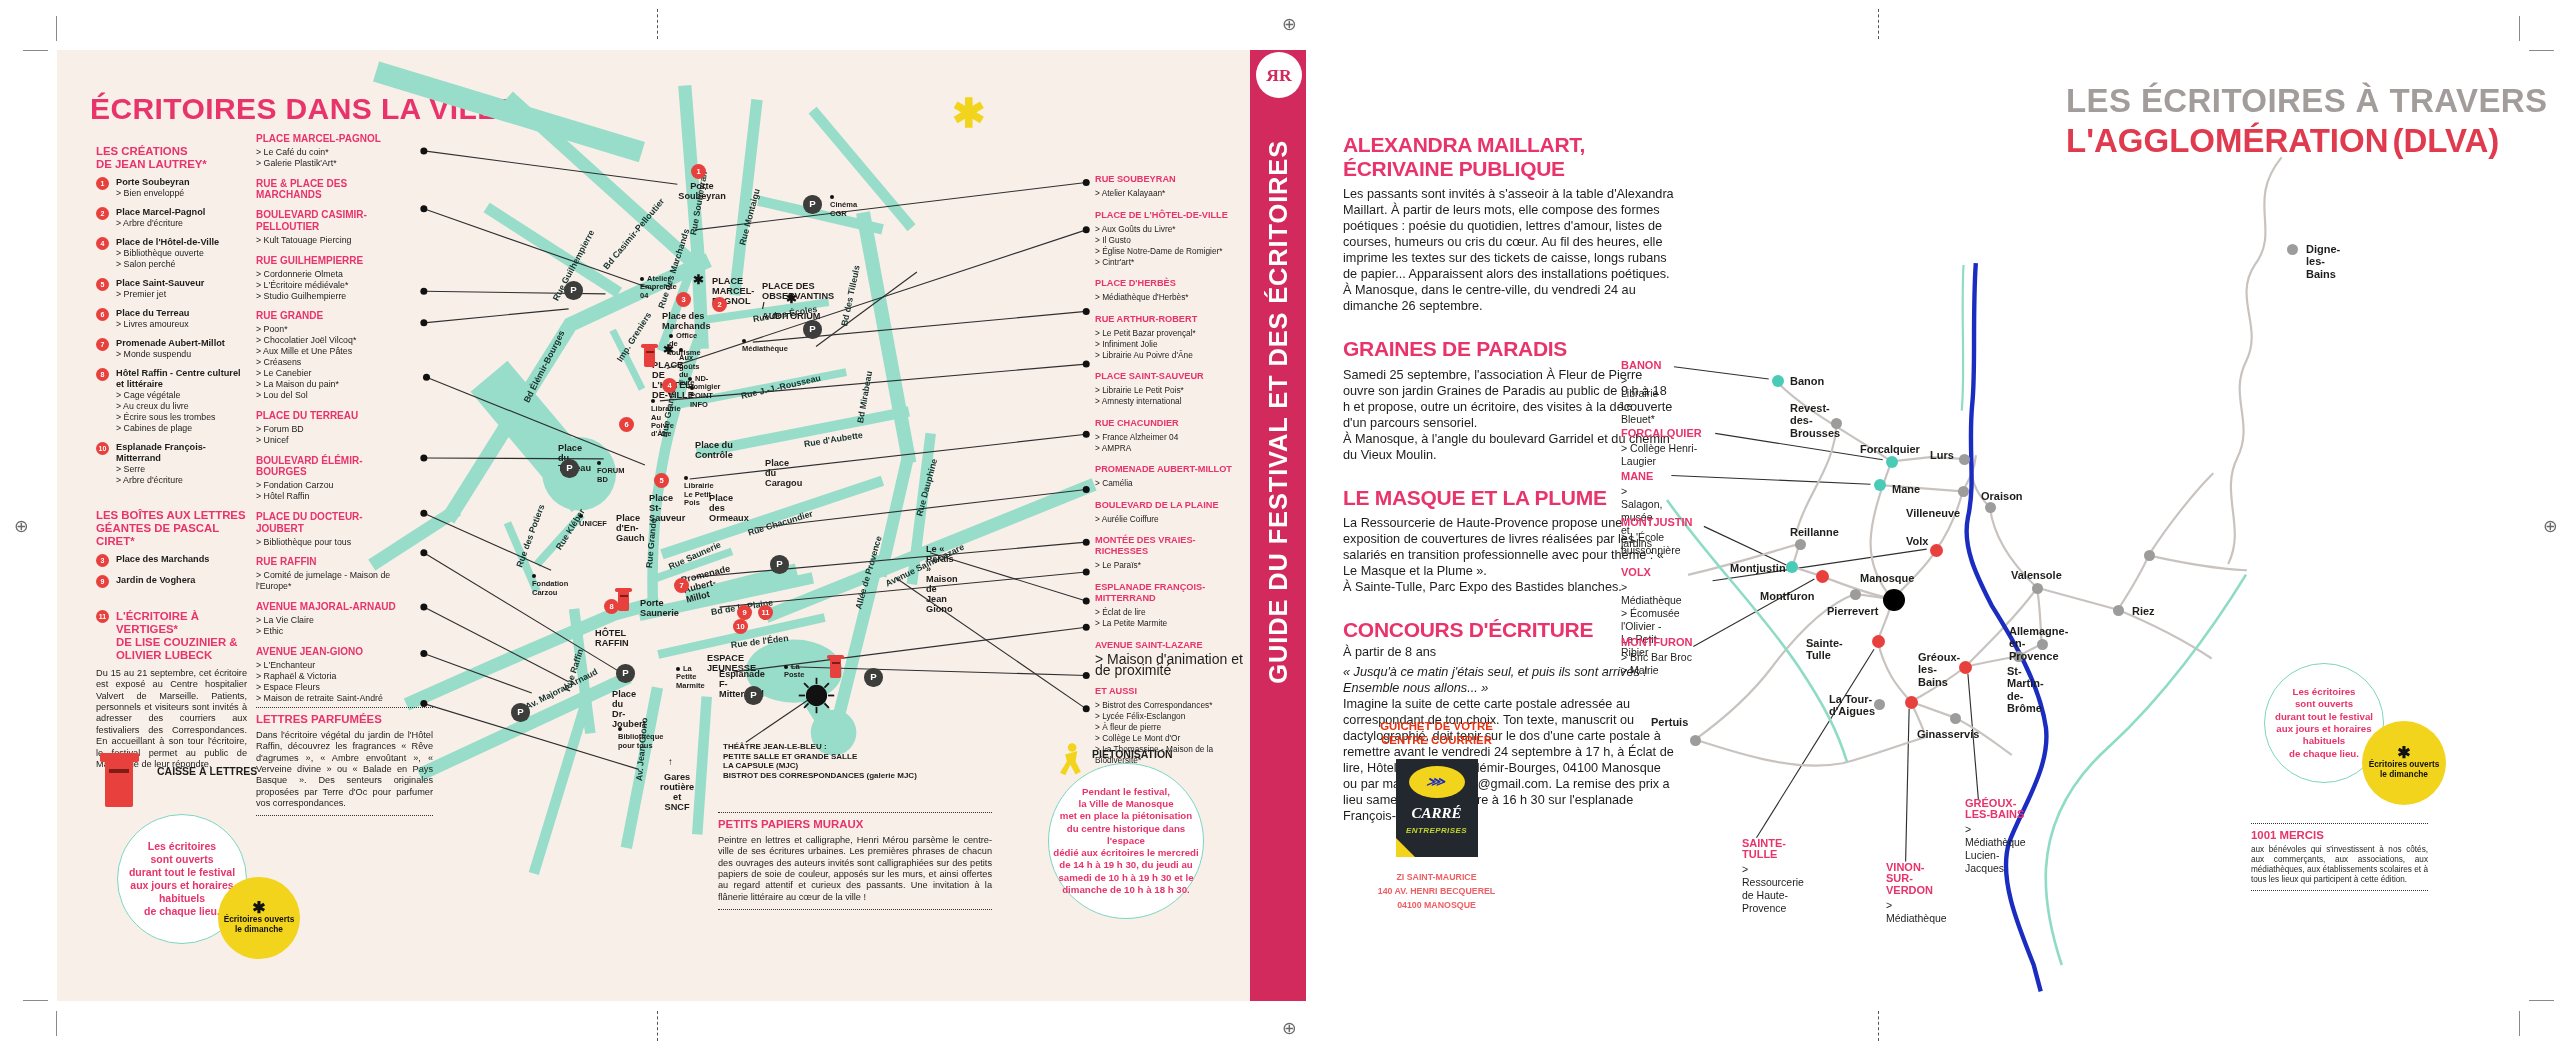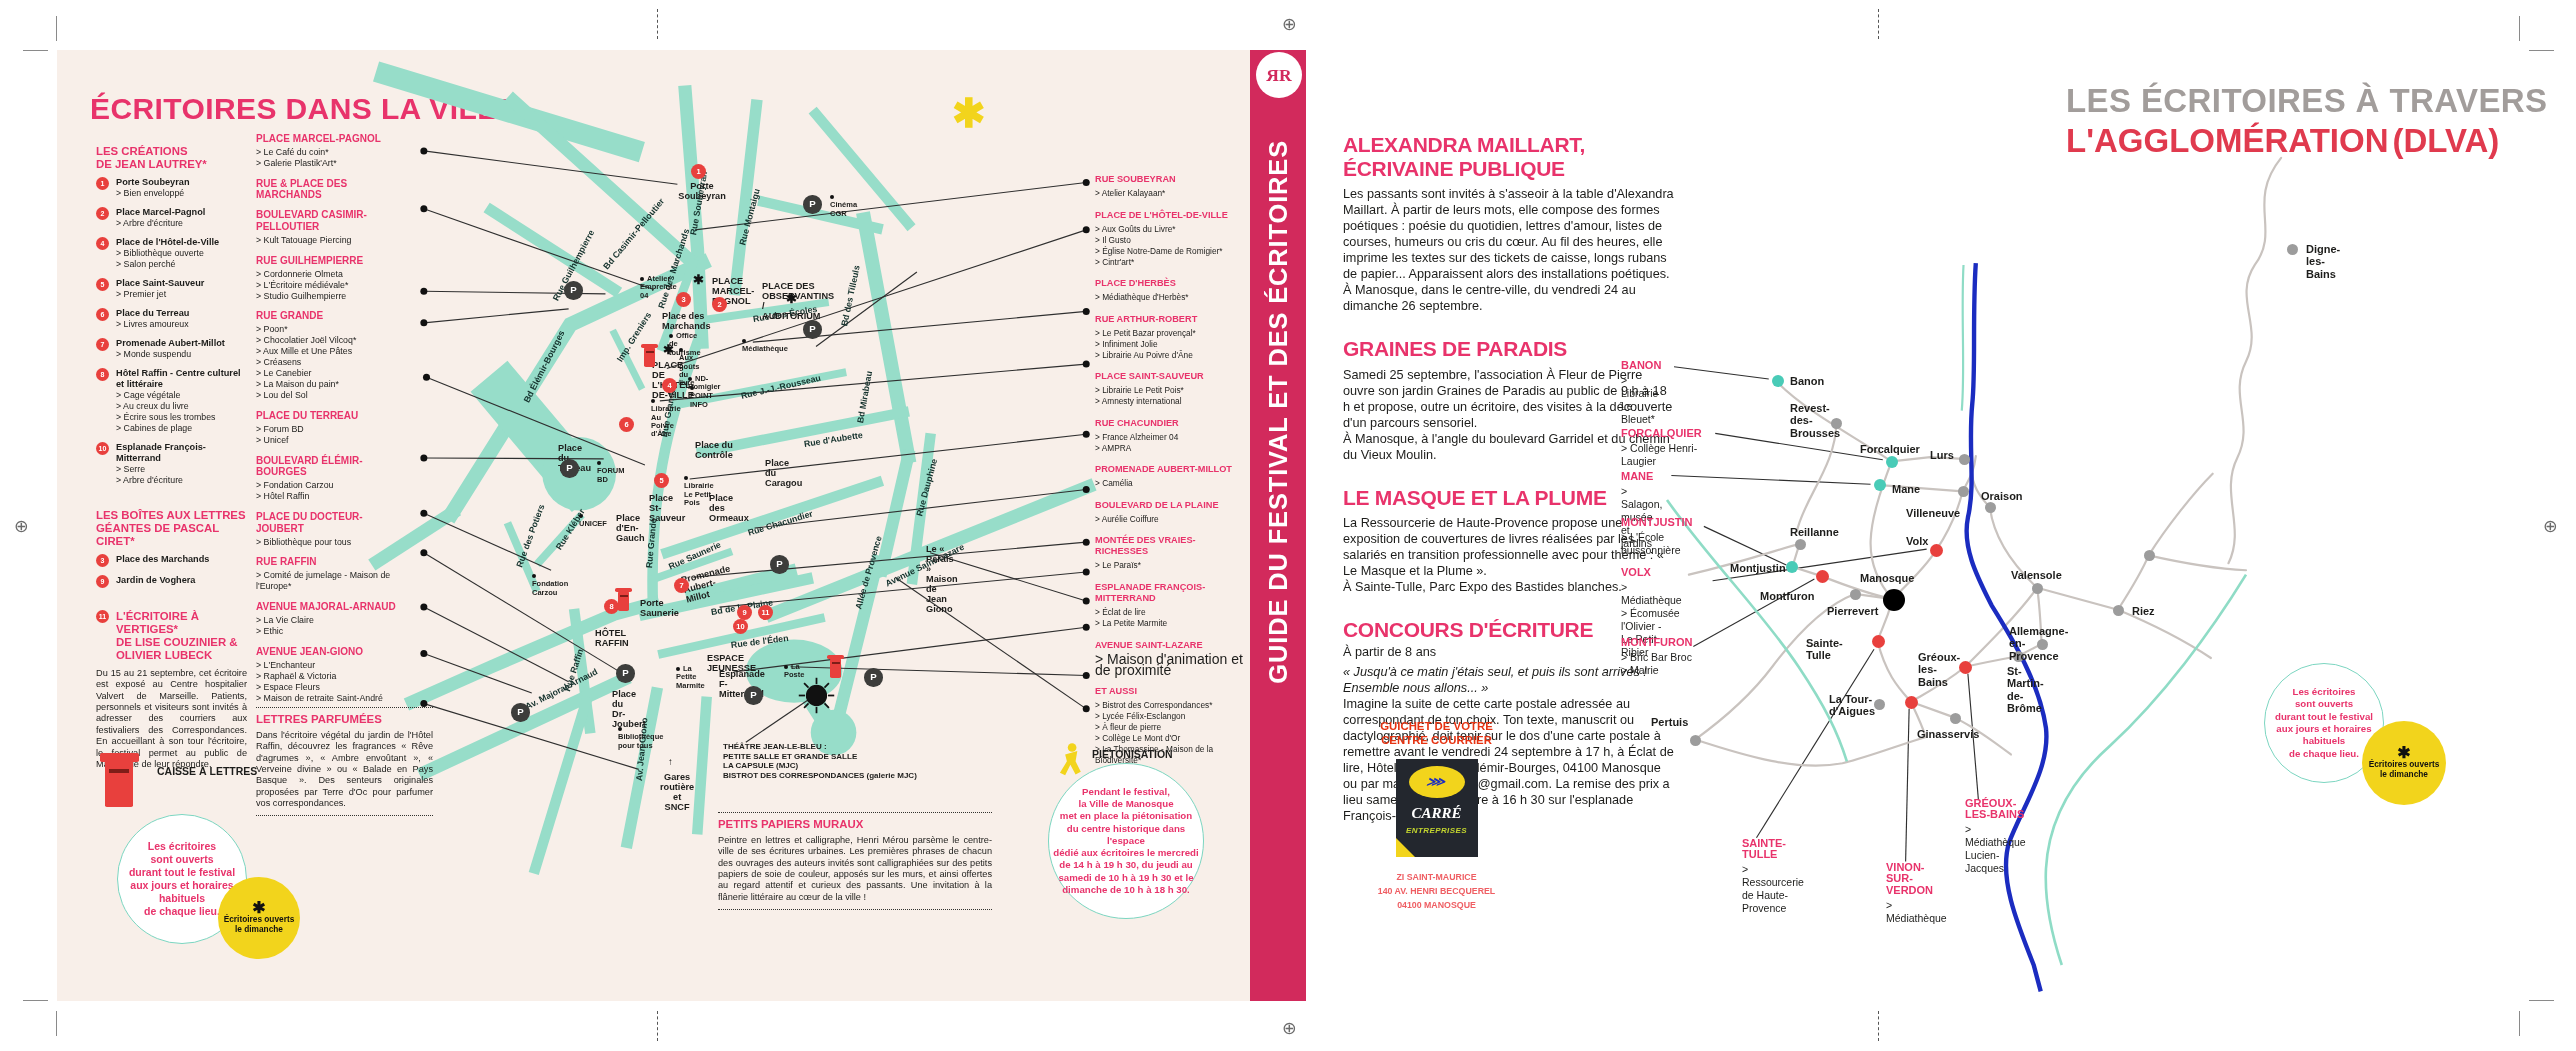--- a/index.html
+++ b/index.html
@@ -797,6 +797,12 @@
       </div>
     </div>
 
+  <div class="abs" style="left:2251px;top:823px;width:177px;">
+    <div class="dotted" style="margin-bottom:5.3px;"></div>
+    <div class="sec-h" style="margin:0 0 2.6px;">1001 MERCIS</div>
+    <div class="para" style="font-size:8.2px;line-height:10px;">aux bénévoles qui s'investissent à nos côtés, aux commerçants, aux associations, aux médiathèques, aux établissements scolaires et à tous les lieux qui participent à cette édition.</div>
+    <div class="dotted" style="margin-top:5.3px;"></div>
+  </div>
 
   <div class="note-circle" style="left:2264px;top:663px;width:118px;height:118px;">
     <span class="t" style="font-size:9.7px;line-height:12.3px;">Les écritoires

